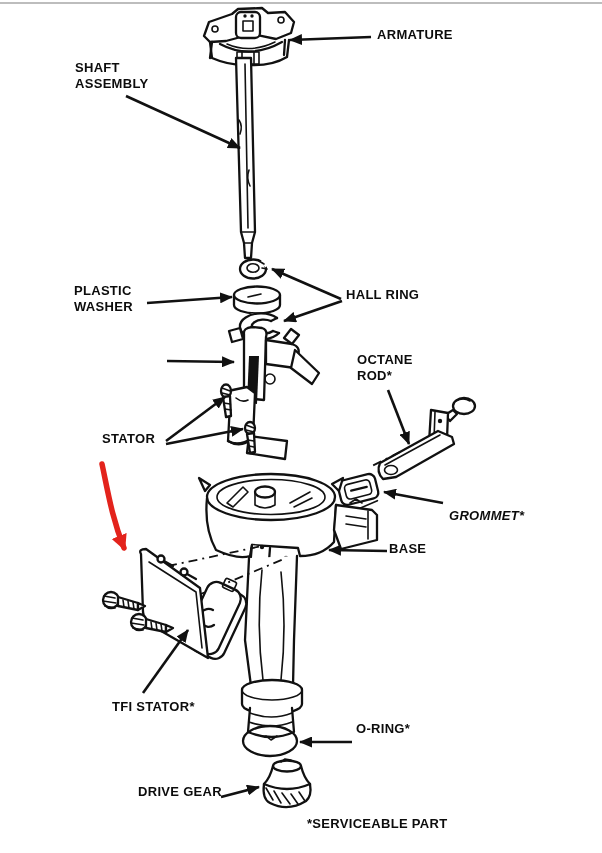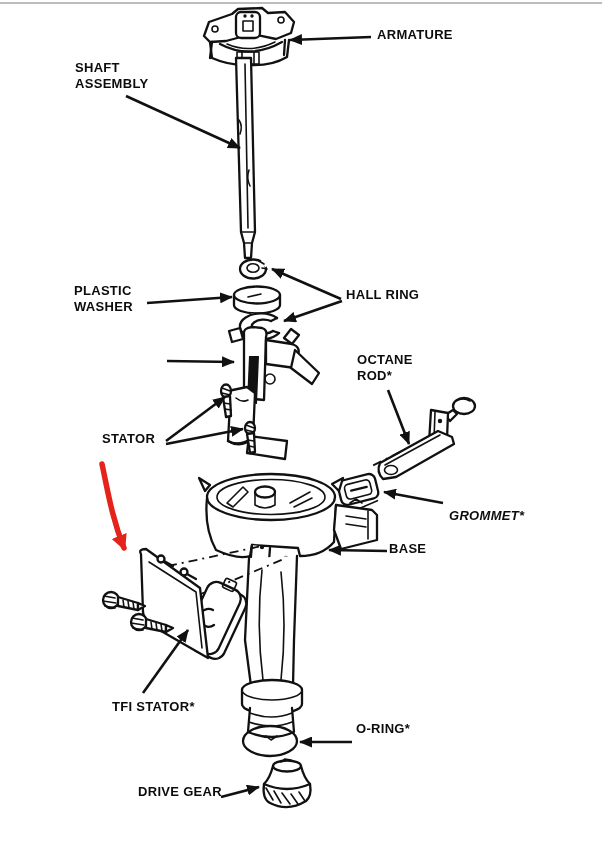--- a/index.html
+++ b/index.html
@@ -224,6 +224,7 @@
   <div class="label" style="left:112px;top:699px;">TFI STATOR*</div>
   <div class="label" style="left:356px;top:721px;">O-RING*</div>
   <div class="label" style="left:138px;top:784px;text-align:center;">DRIVE GEAR</div>
+  <div class="label" style="left:307px;top:816px;">*SERVICEABLE PART</div>
 </div>
 
 </body></html>

